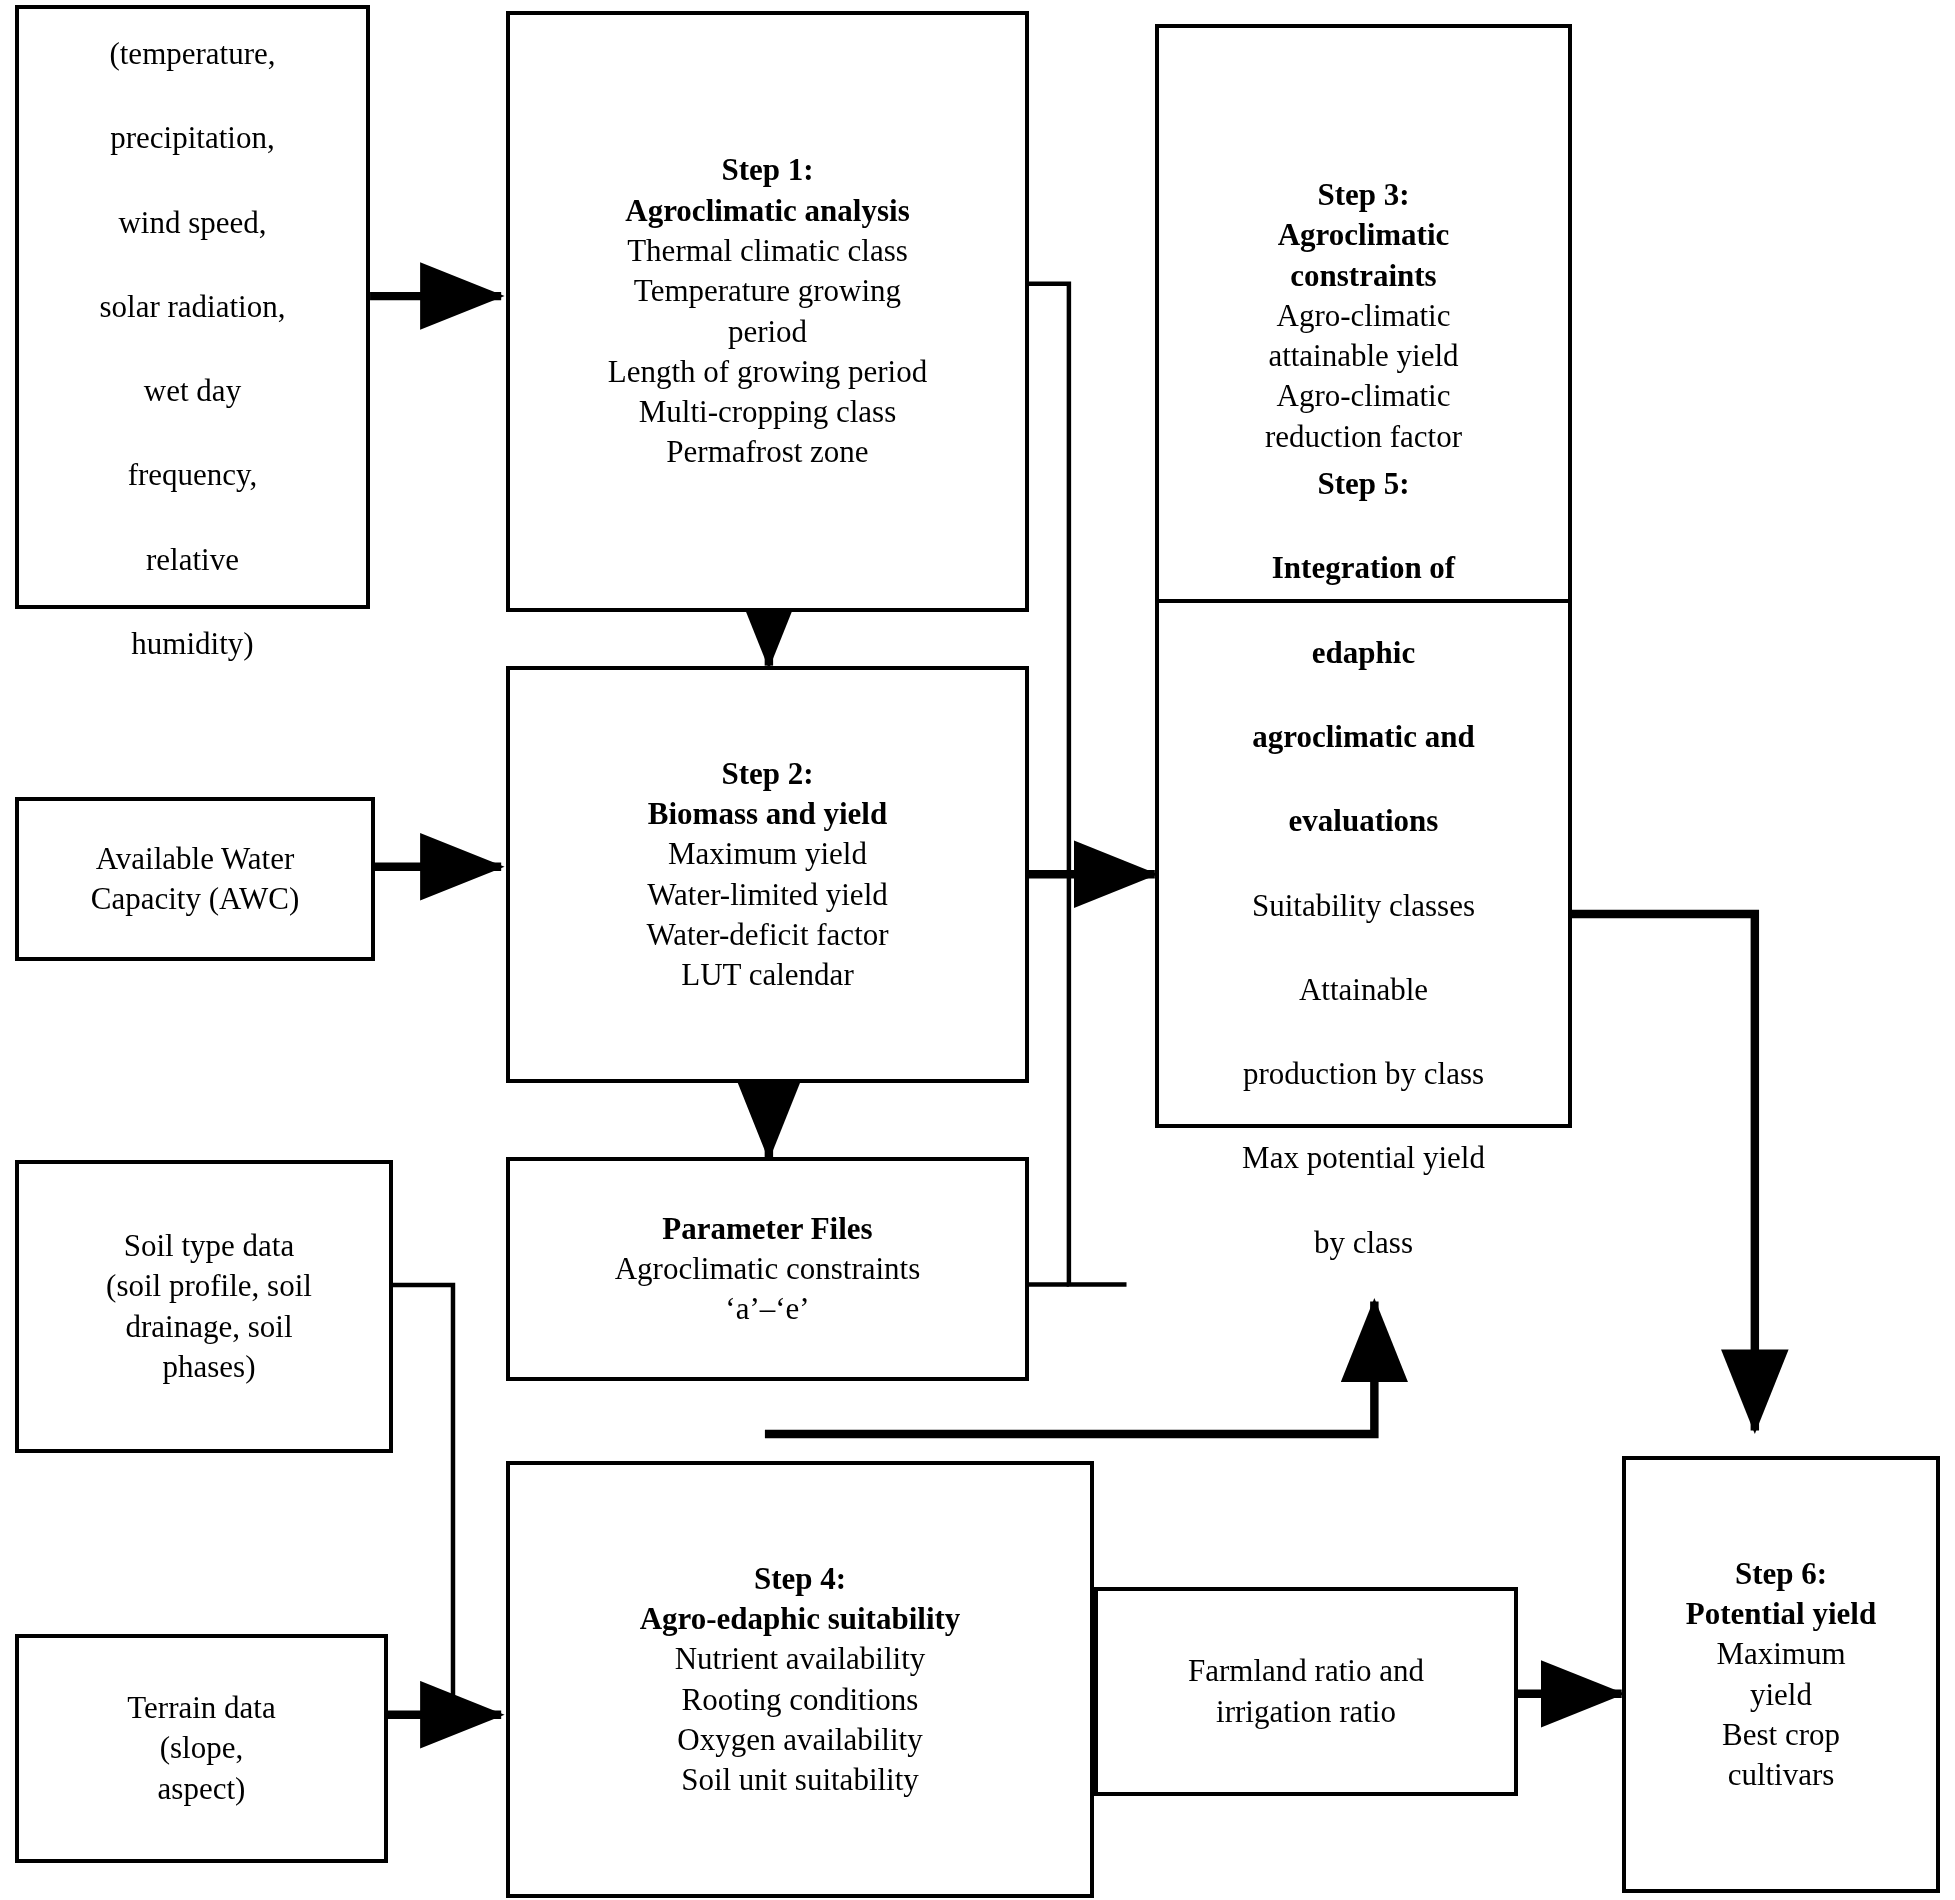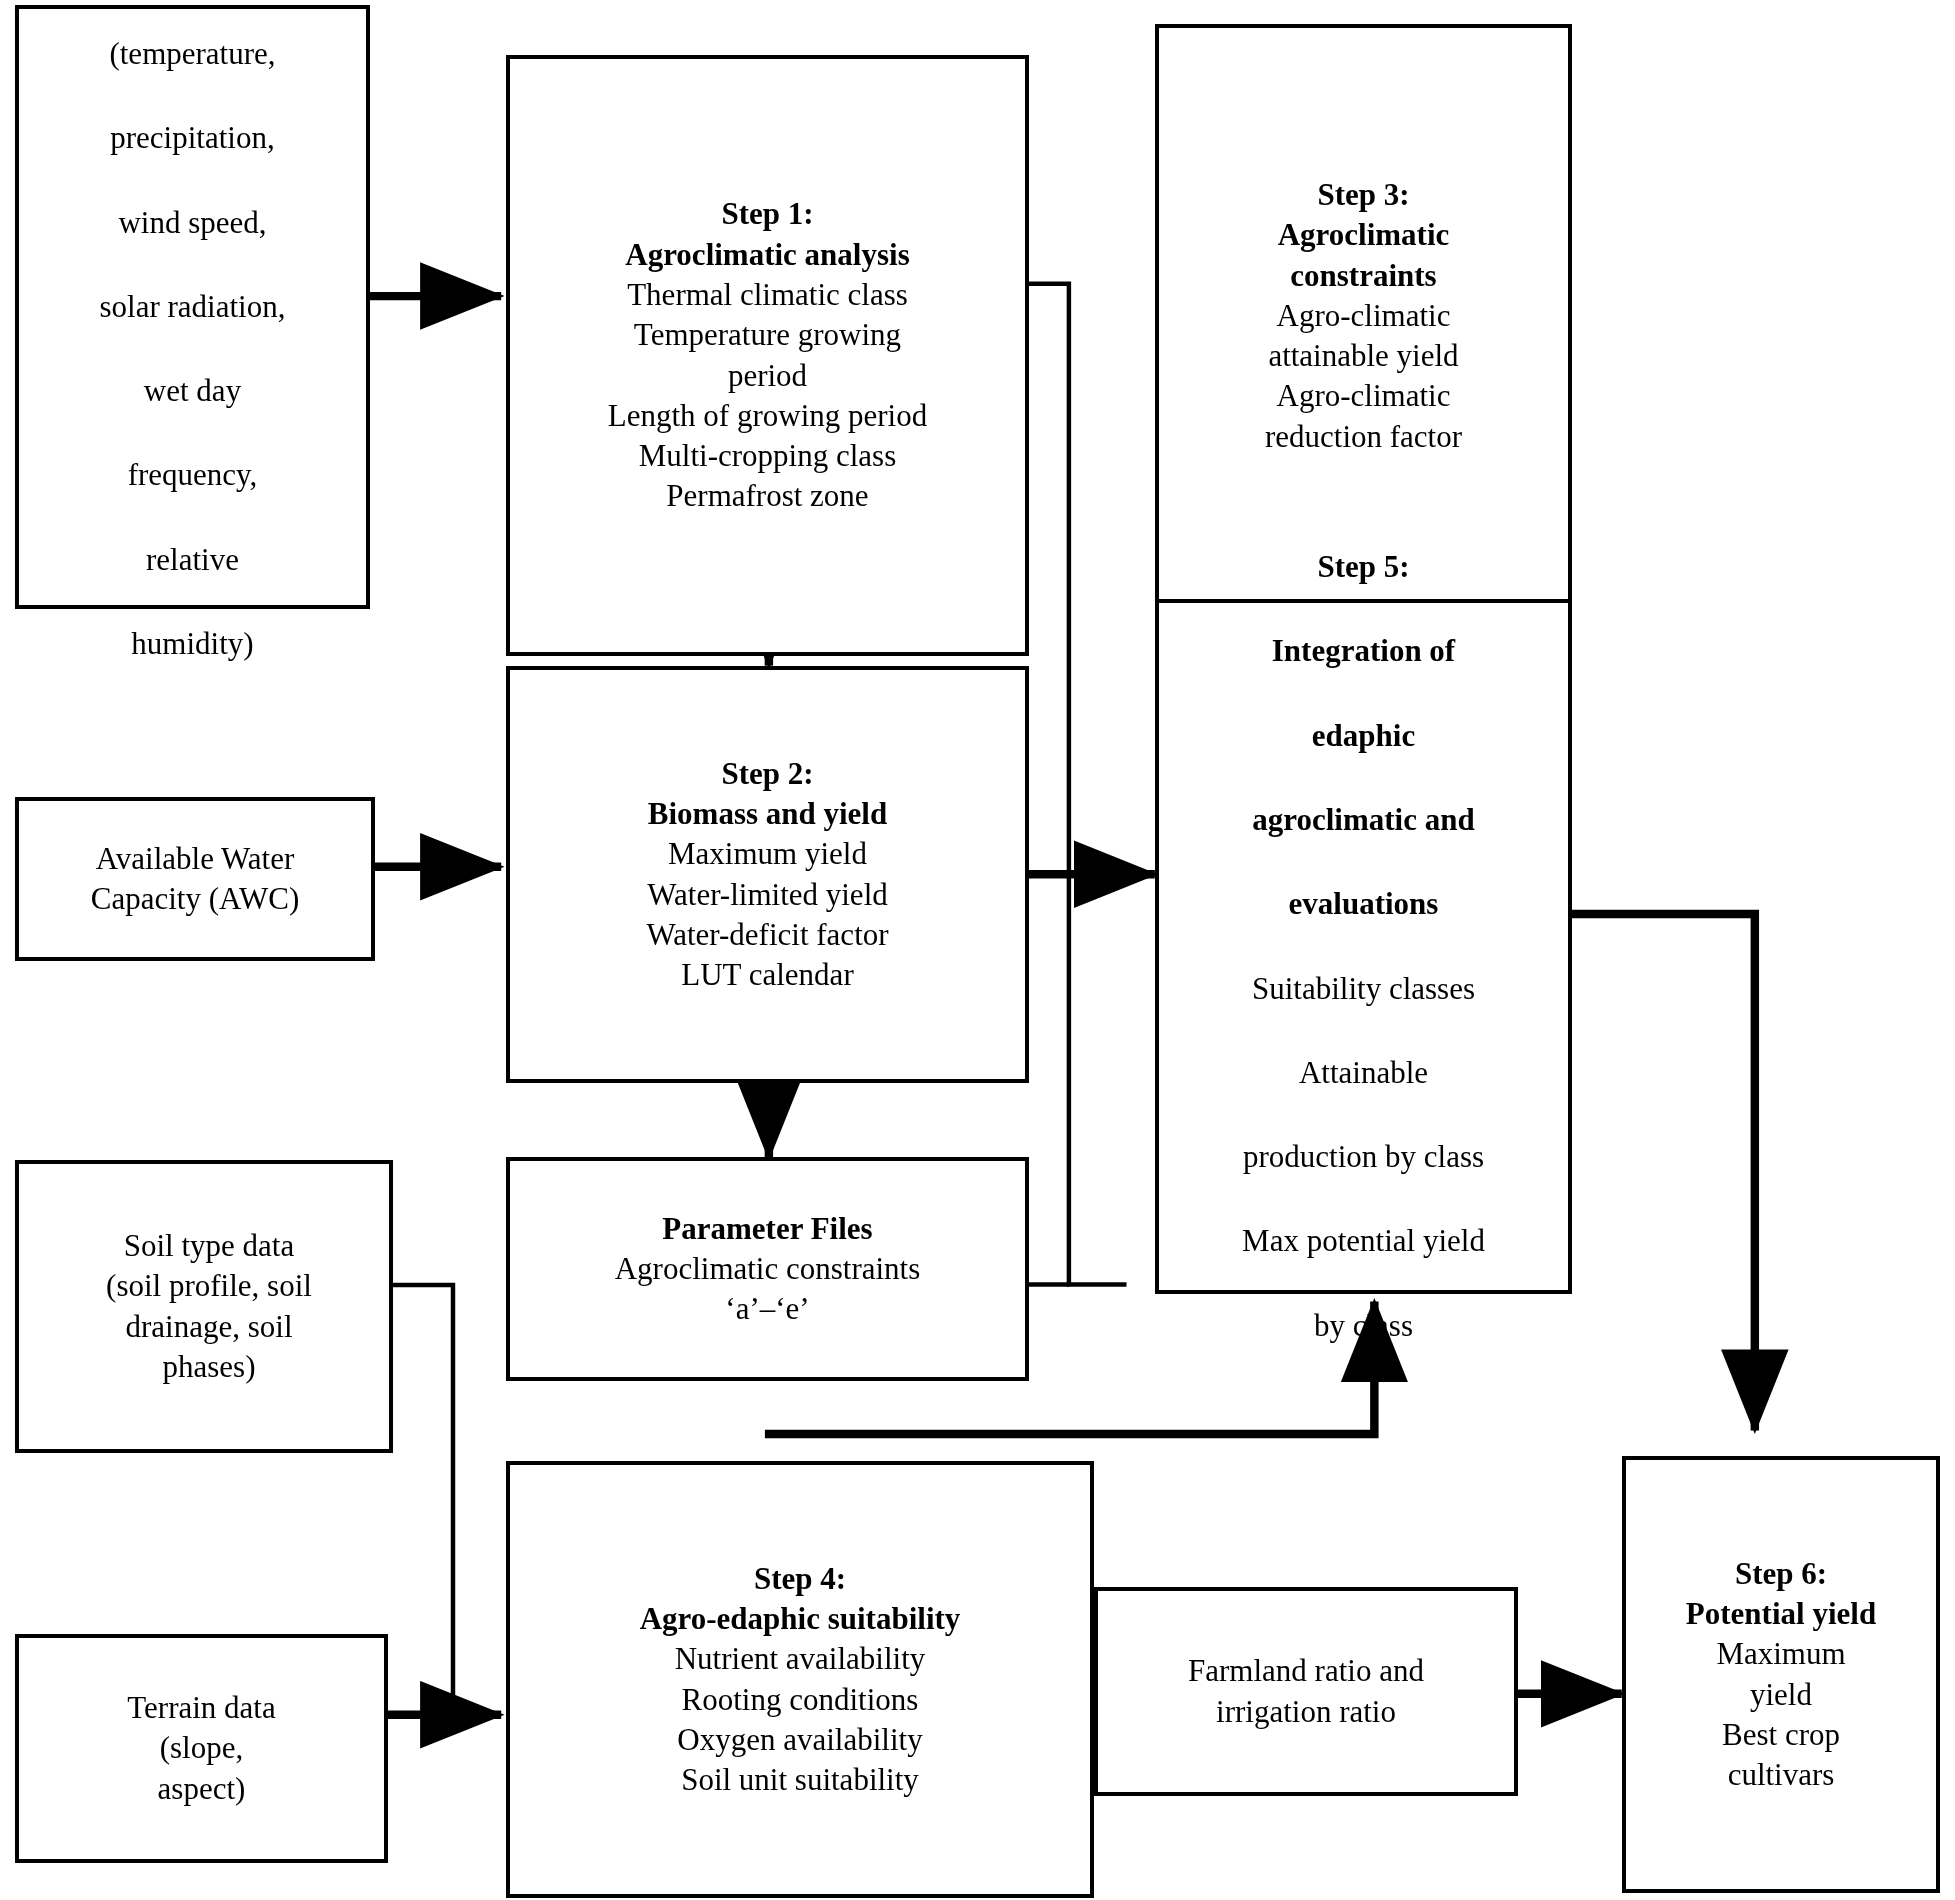--- a/index.html
+++ b/index.html
@@ -98,7 +98,7 @@
     <span class="line">humidity)</span>
   </div>
 
-  <div class="node" style="left:506px; top:11px; width:523px; height:601px;margin-top:44px;">
+  <div class="node" style="left:506px; top:11px; width:523px; height:601px;">
     <span class="line bold">Step 1:</span>
     <span class="line bold">Agroclimatic analysis</span>
     <span class="line">Thermal climatic class</span>

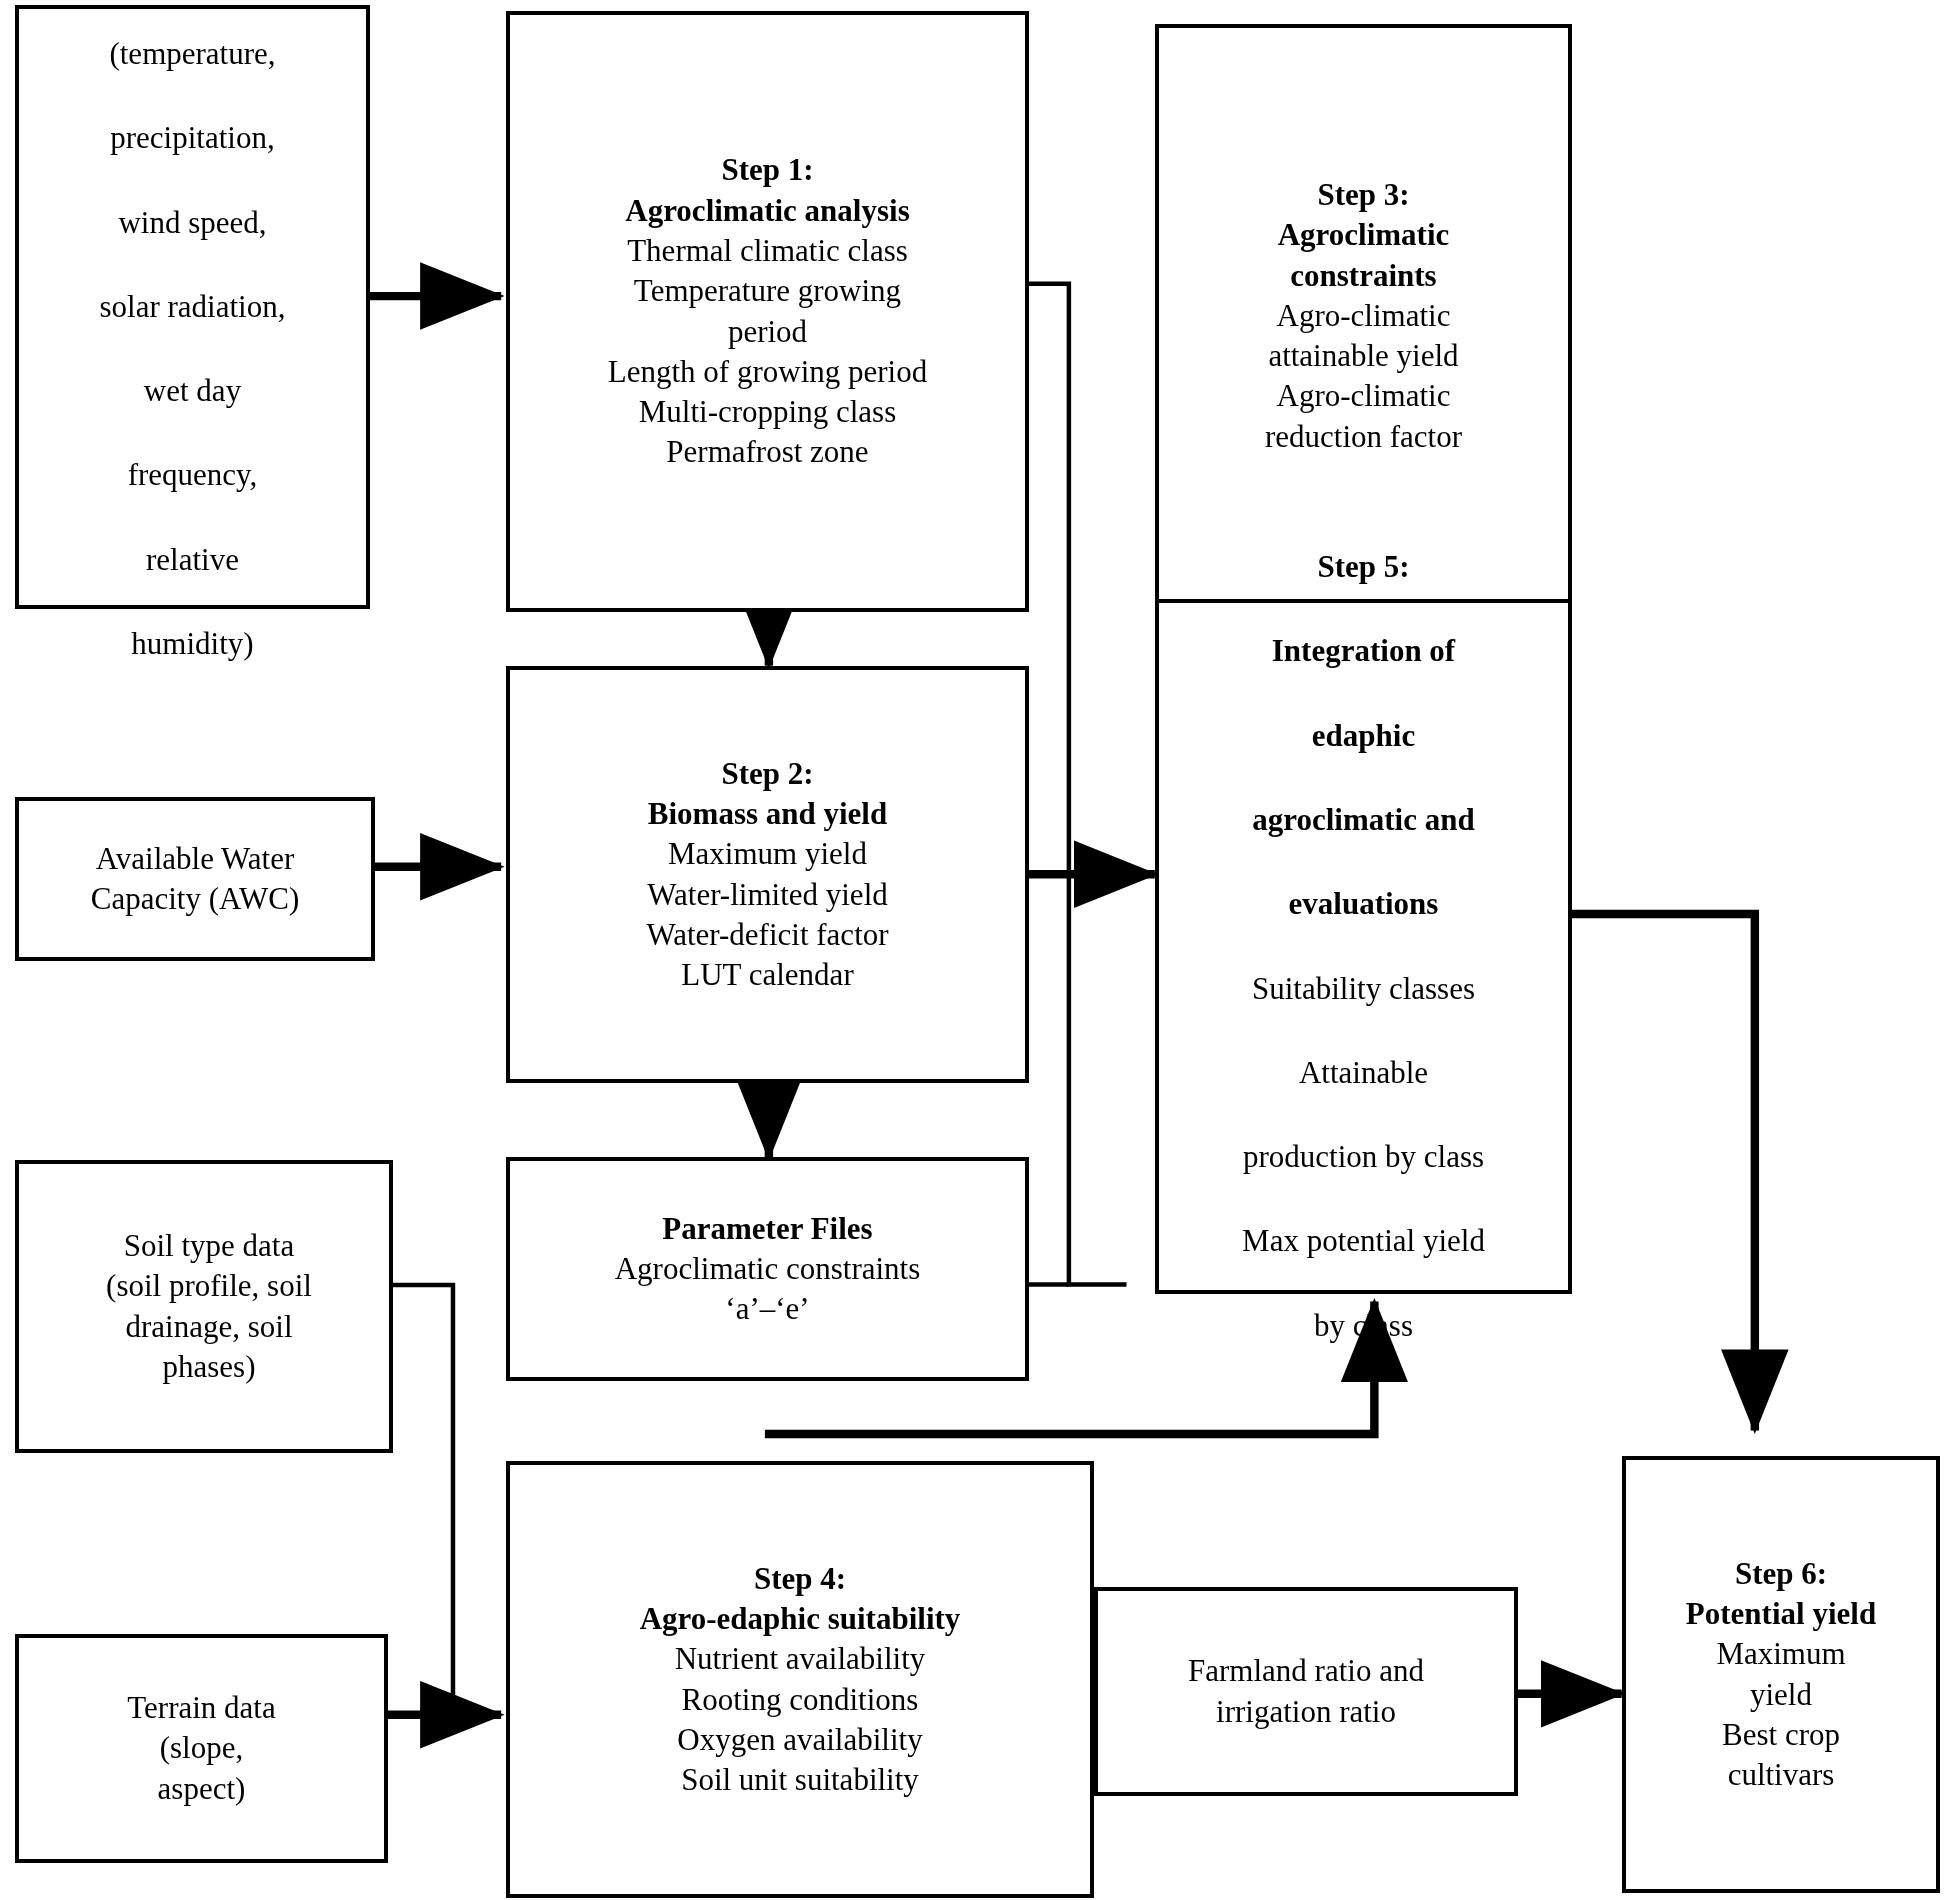--- a/index.html
+++ b/index.html
@@ -133,7 +133,7 @@
     <span class="line">LUT calendar</span>
   </div>
 
-  <div class="node" style="left:1155px; top:599px; width:417px; height:695px;gap:44px;">
+  <div class="node" style="left:1155px; top:599px; width:417px; height:529px;gap:44px;">
     <span class="line bold">Step 5:</span>
     <span class="line bold">Integration of</span>
     <span class="line bold">edaphic</span>

